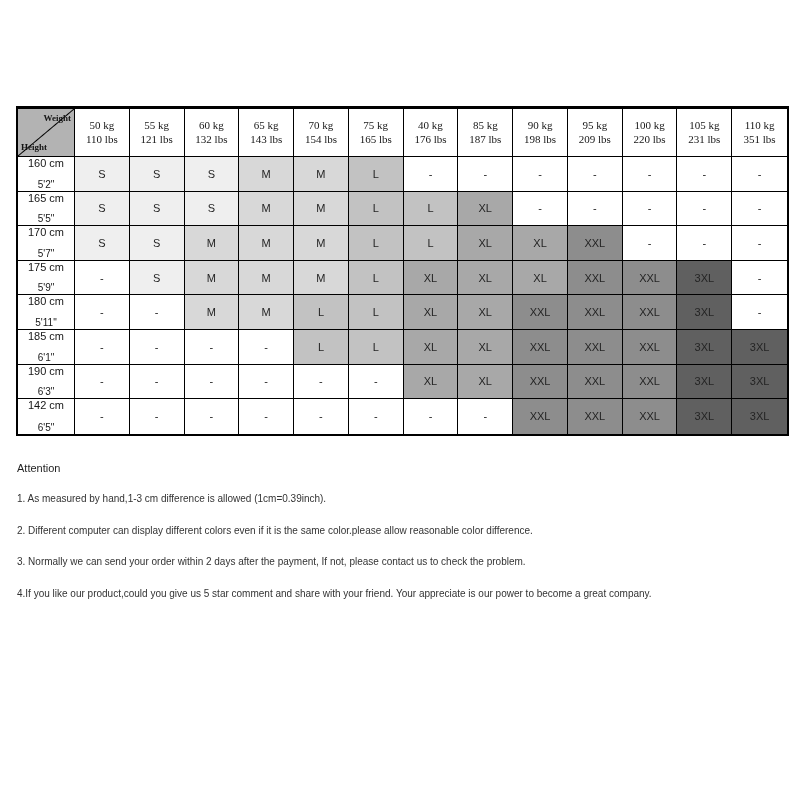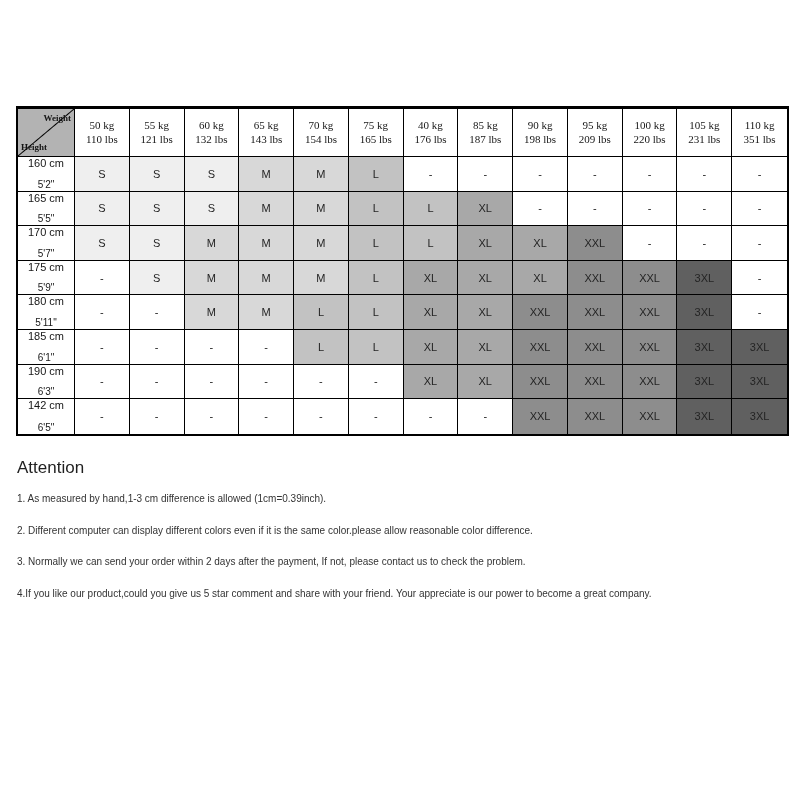--- a/index.html
+++ b/index.html
@@ -77,7 +77,7 @@
     width: 775px;
     color: #333;
   }
-  .notes-heading { font-size: 17px; line-height: 14px; margin-bottom: 17px; color: #1f1f1f; }
+  .notes-heading { font-size: 11px; line-height: 14px; margin-bottom: 17px; color: #1f1f1f; }
   .note-item { font-size: 10px; line-height: 14px; margin-bottom: 17.5px; color: #333; white-space: nowrap; }
 </style>
 </head>

